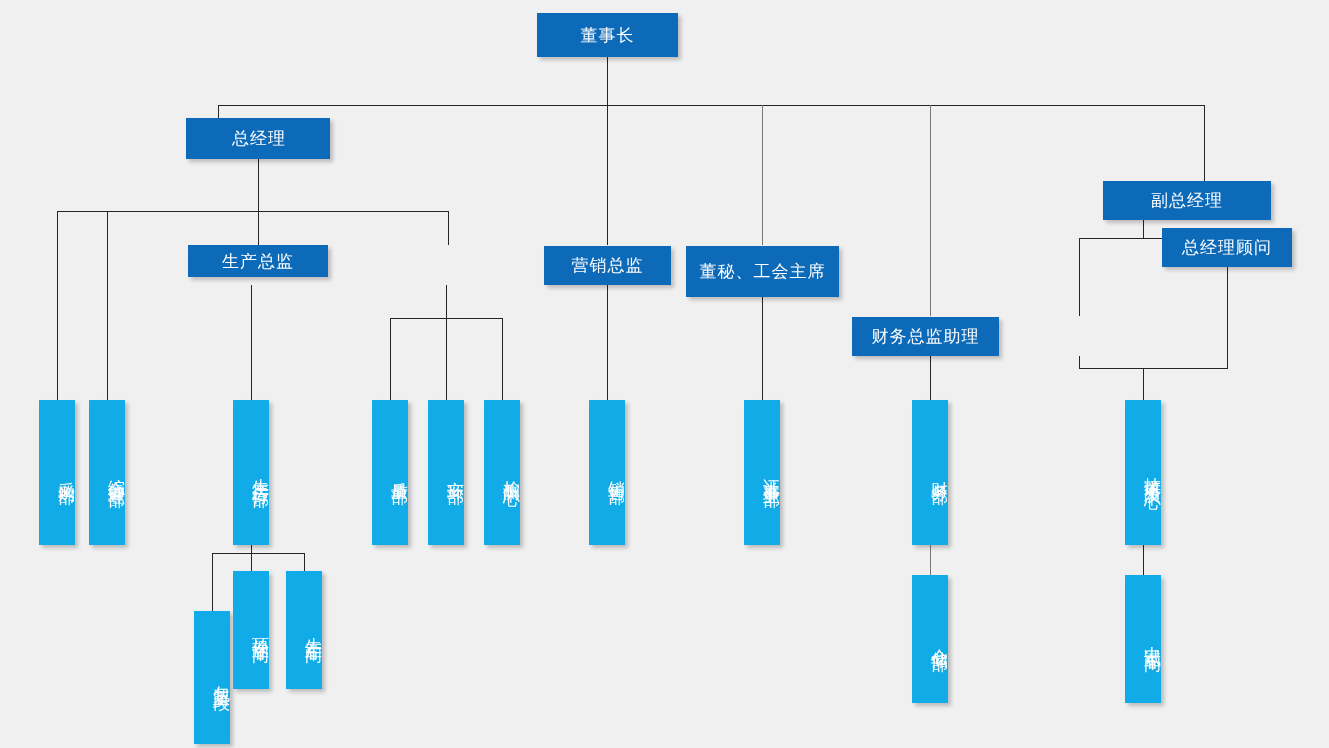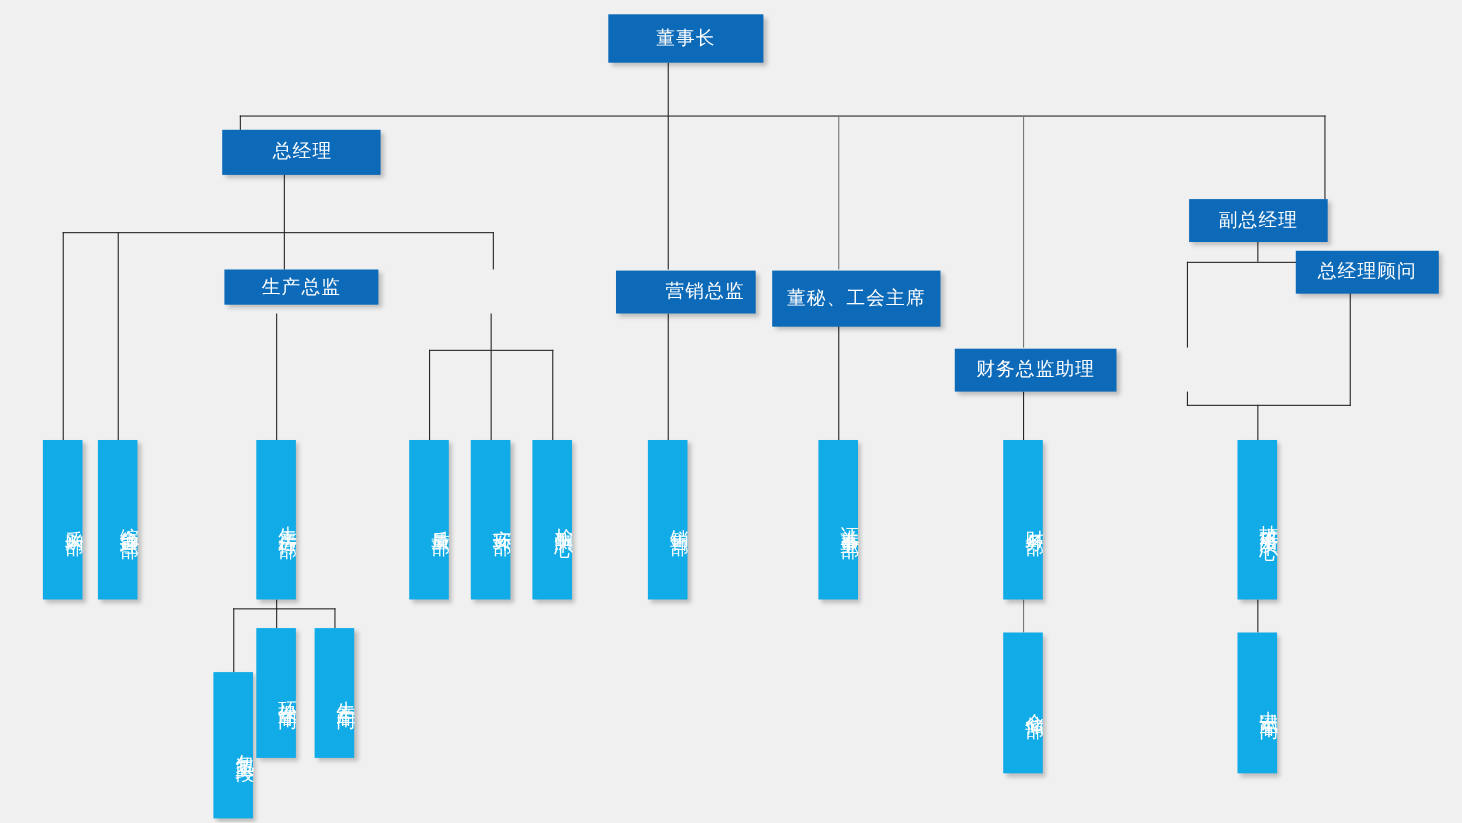--- a/index.html
+++ b/index.html
@@ -34,7 +34,6 @@
     letter-spacing: 1px;
     line-height: 1.1;
     padding: 0 10px;
-    margin-left: 16px;
   }
   .node.v {
     background: #11ace7;

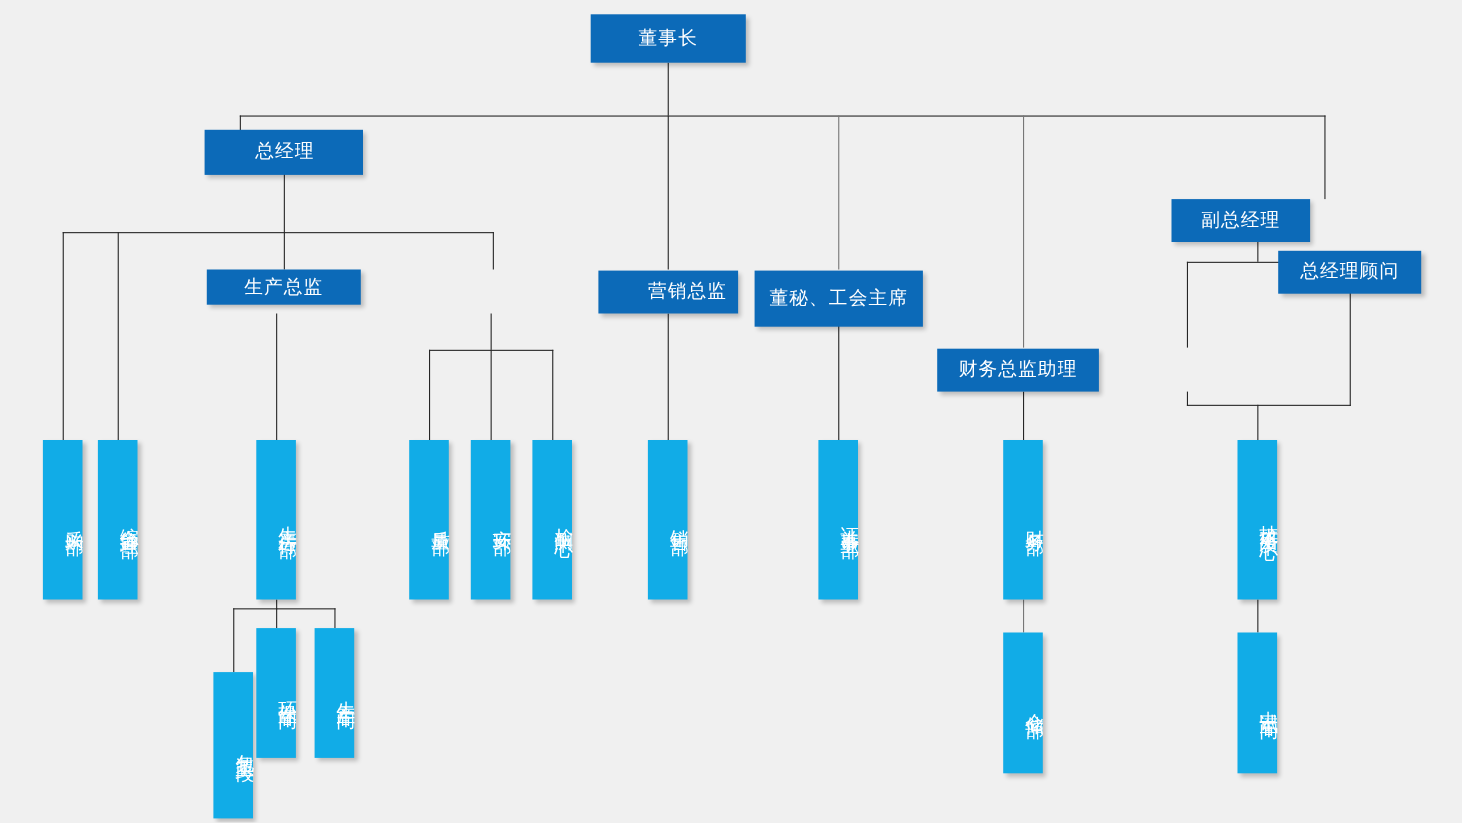--- a/index.html
+++ b/index.html
@@ -119,7 +119,7 @@
       <span>总经理</span>
     </div>
 
-  <div class="node h" style="left:1065px; top:181px; width:126px; height:39px;">
+  <div class="node h" style="left:1103px; top:181px; width:168px; height:39px;">
       <span>副总经理</span>
     </div>
 

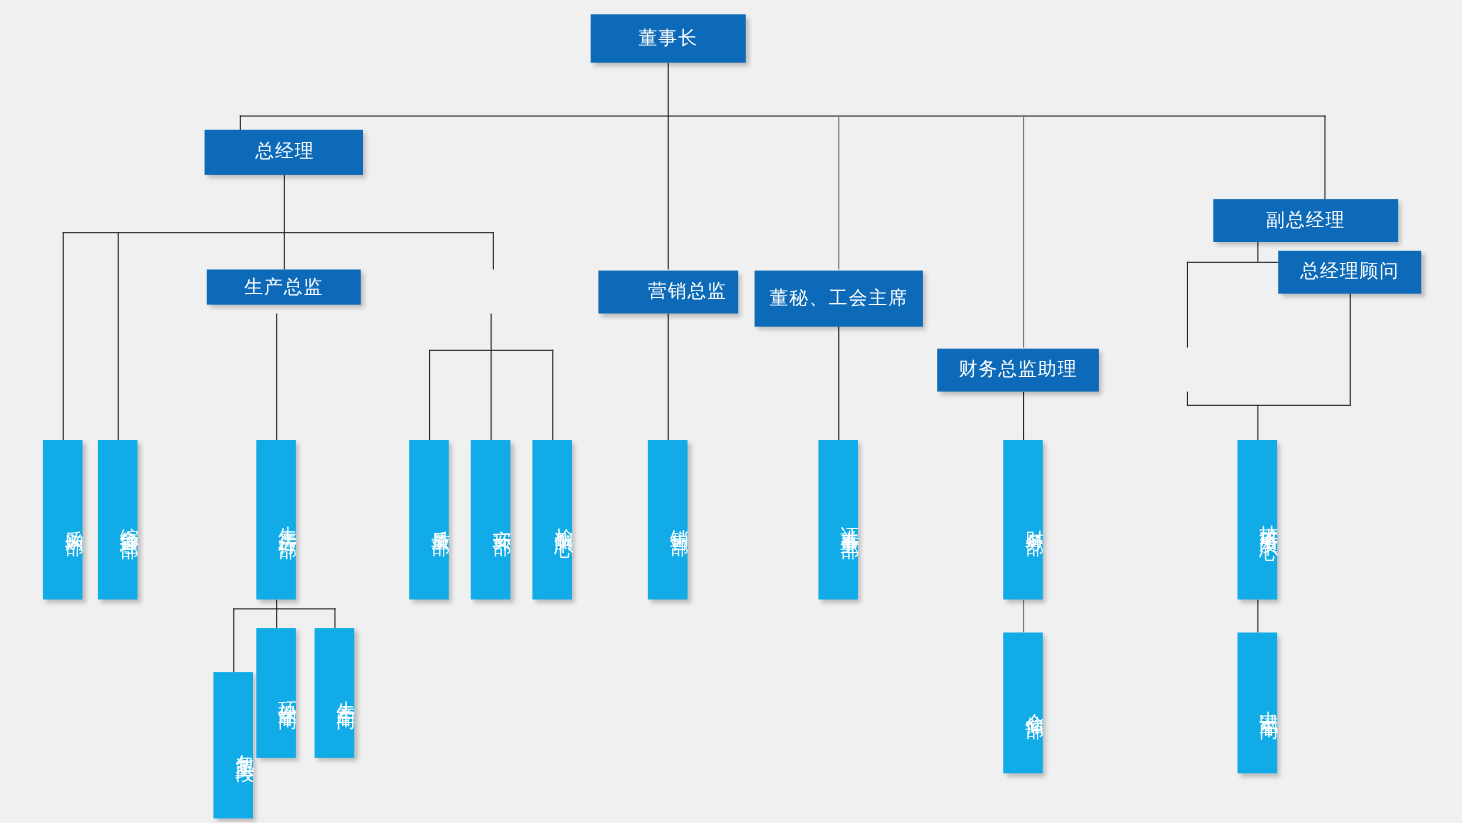--- a/index.html
+++ b/index.html
@@ -132,7 +132,7 @@
     </div>
 
 
-  <div class="node h" style="left:544px; top:246px; width:127px; height:39px;justify-content:flex-end;">
+  <div class="node h" style="left:544px; top:246px; width:127px; height:39px;">
       <span>营销总监</span>
     </div>
 

